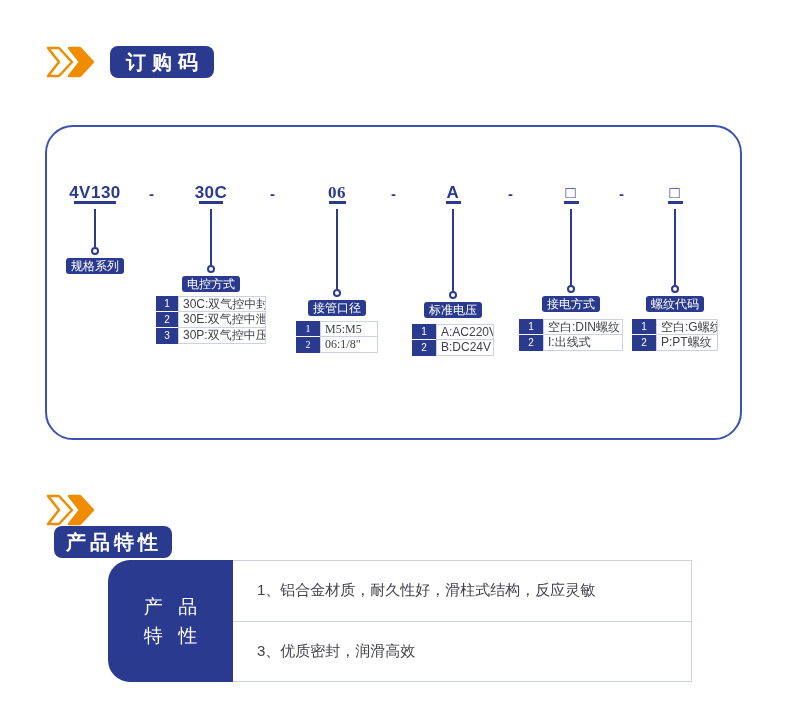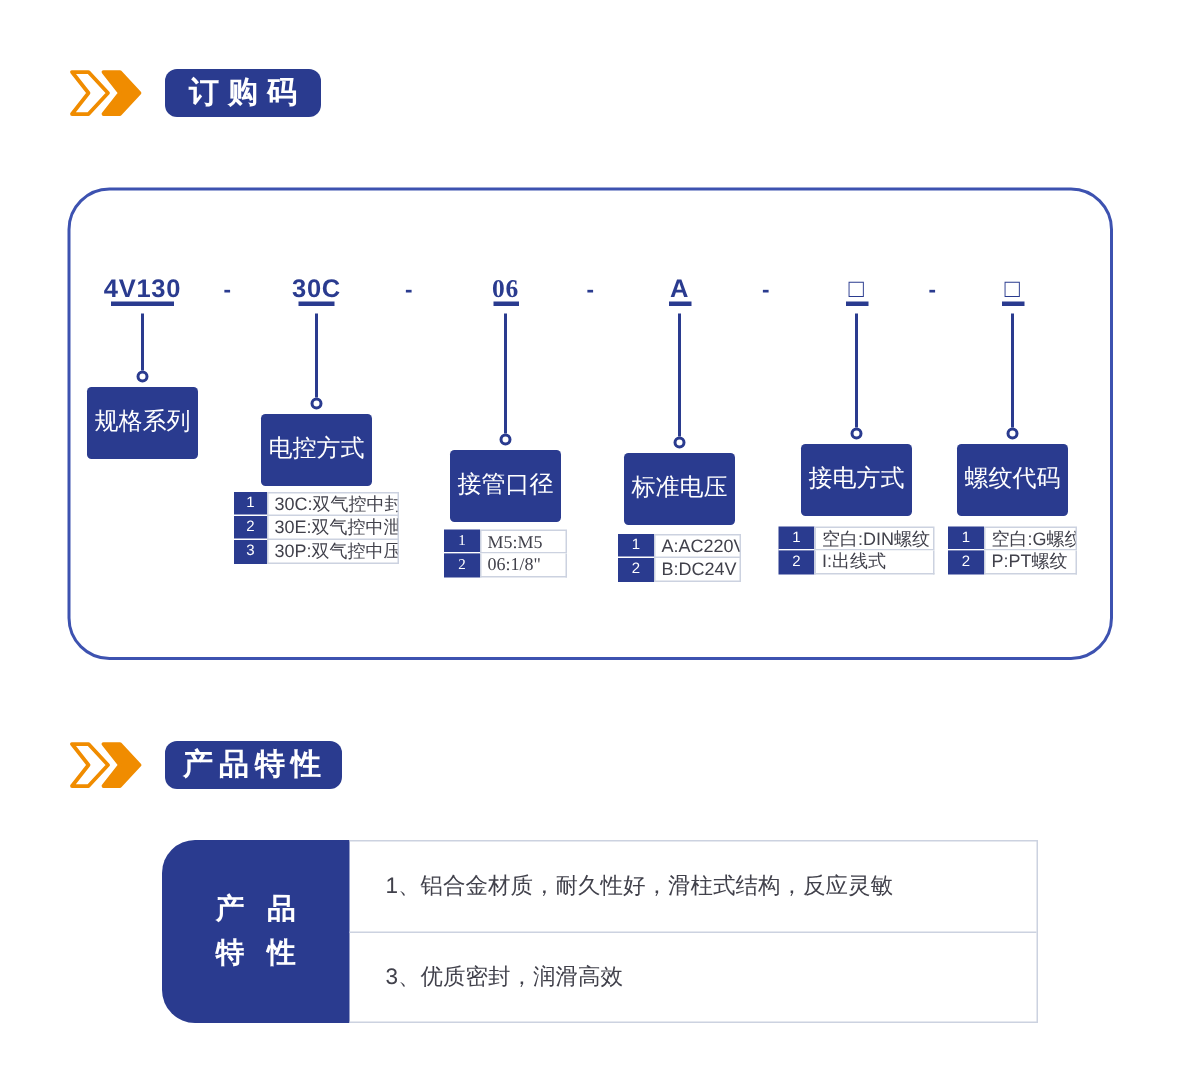--- a/index.html
+++ b/index.html
@@ -37,8 +37,8 @@
   .v4 { height:82px; } .v5 { height:76px; } .v6 { height:76px; }
   .oc-circle { width:8px; height:8px; border:2px solid #2a3b8f; border-radius:50%; background:#ffffff; }
   .oc-badge {
-    margin-top:3px; background:#2a3b8f; color:#ffffff; font-size:16px;
-    line-height:16px; padding:16px 5px; border-radius:3px; white-space:nowrap;
+    margin-top:3px; background:#2a3b8f; color:#ffffff; font-size:12px;
+    line-height:16px; padding:0 5px; border-radius:3px; white-space:nowrap;
   }
   .oc-table { display:flex; flex-direction:column; }
   .t2 { width:110px; margin-top:4px; }

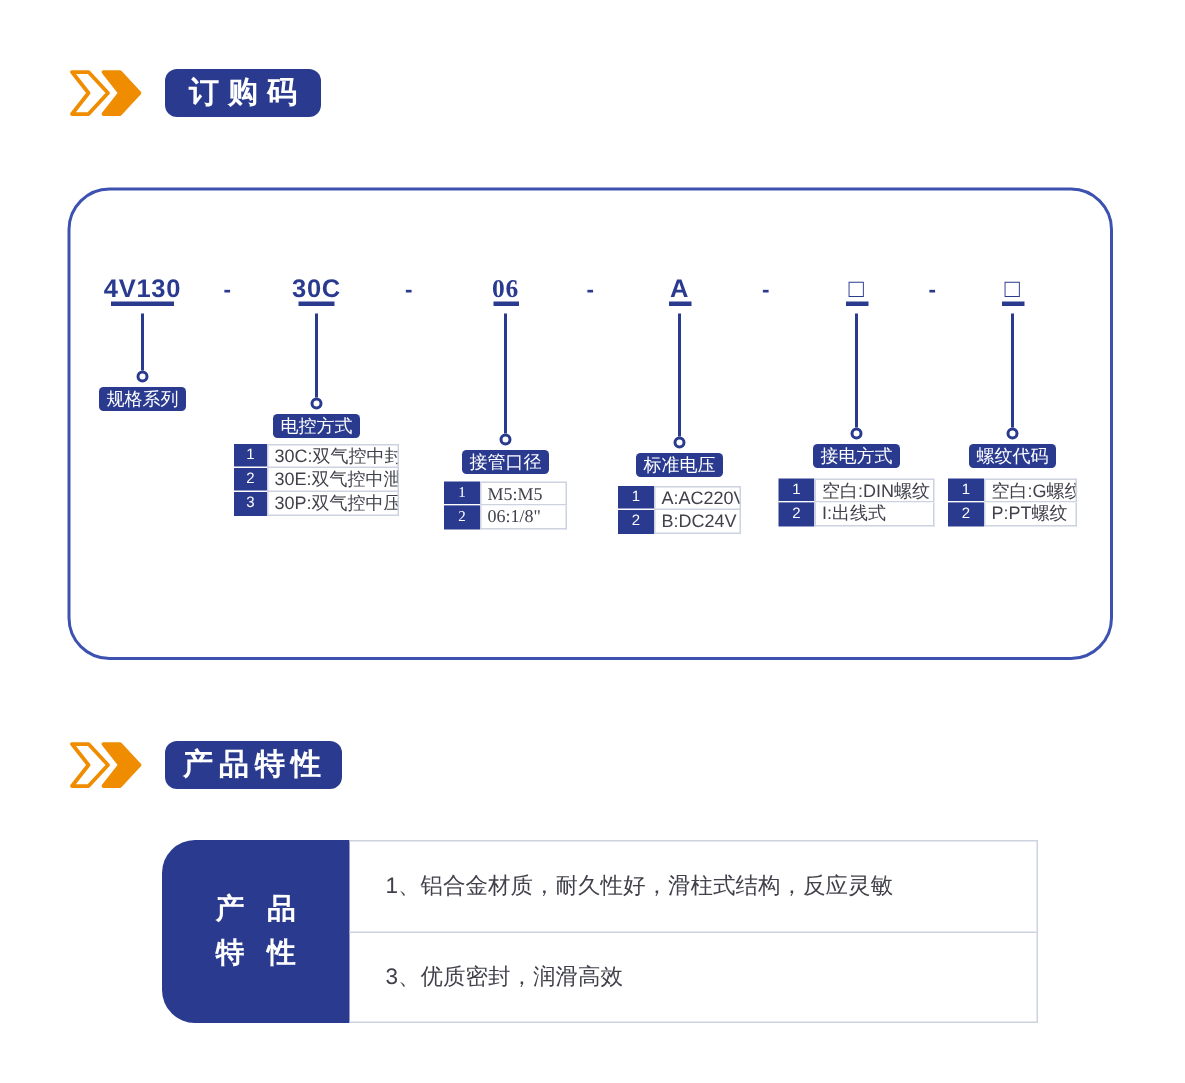--- a/index.html
+++ b/index.html
@@ -9,7 +9,7 @@
   
   .section-header { position:absolute; left:45px; display:flex; align-items:flex-start; }
   .hdr-1 { top:46px; }
-  .hdr-2 { top:494px; }
+  .hdr-2 { top:494px;flex-direction:column; }
   .chevrons { width:56px; height:32px; flex:0 0 auto; }
   .hdr-badge {
     margin-left:9px; background:#2a3b8f; color:#ffffff; border-radius:8px;

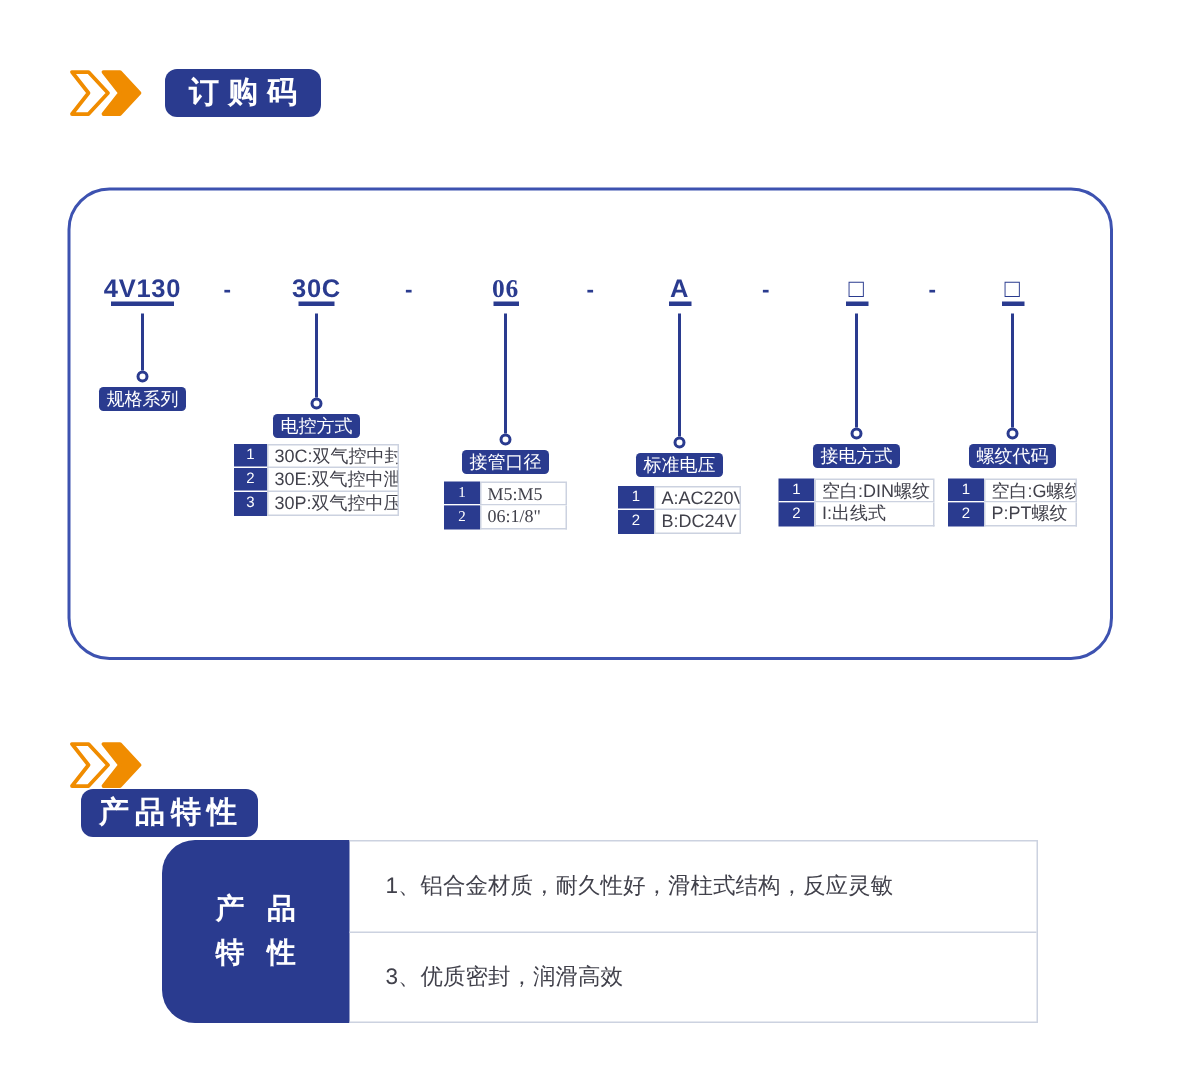--- a/index.html
+++ b/index.html
@@ -70,7 +70,7 @@
     border-radius:22px 0 0 22px; display:flex; flex-direction:column;
     align-items:center; justify-content:center;
   }
-  .feat-side div { font-size:19px; font-weight:bold; letter-spacing:5px; line-height:29px; text-indent:5px; }
+  .feat-side div { font-size:19px; font-weight:normal; letter-spacing:5px; line-height:29px; text-indent:5px; }
   .feat-rows { flex:1; display:flex; flex-direction:column; border:1px solid #ccd2e0; border-left:none; }
   .feat-row { flex:1; display:flex; align-items:center; padding-left:24px; font-size:15px; color:#41414b; }
   .feat-row:not(:last-child) { border-bottom:1px solid #ccd2e0; }

